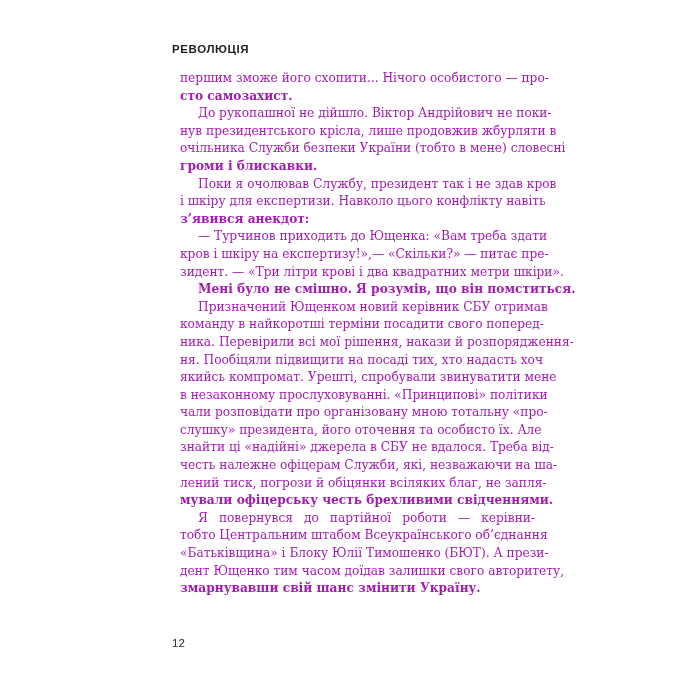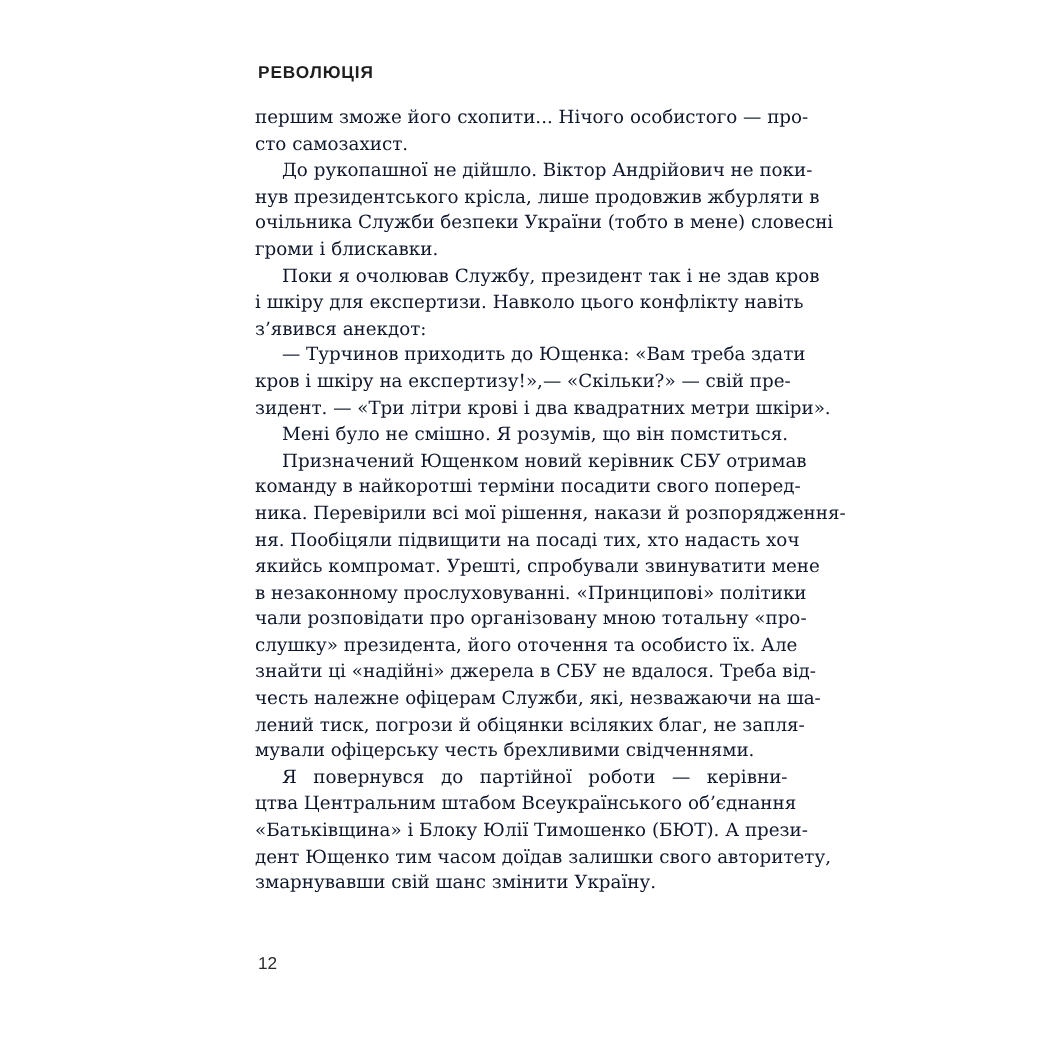--- a/index.html
+++ b/index.html
@@ -11,8 +11,8 @@
     font-size: 11.5px; letter-spacing: 0.6px; color: #1e1e1e;
   }
   .body-text {
-    position: absolute; left: 170px; top: 70px; width: 355px;
-    font-family: "DejaVu Serif", serif; font-size: 13px; color: #0f172a;
+    position: absolute; left: 180px; top: 70px; width: 355px;
+    font-family: "DejaVu Serif", serif; font-size: 13px; color: #a21caf;
   }
   .line {
     height: 17.6px; line-height: 17.6px; white-space: nowrap;

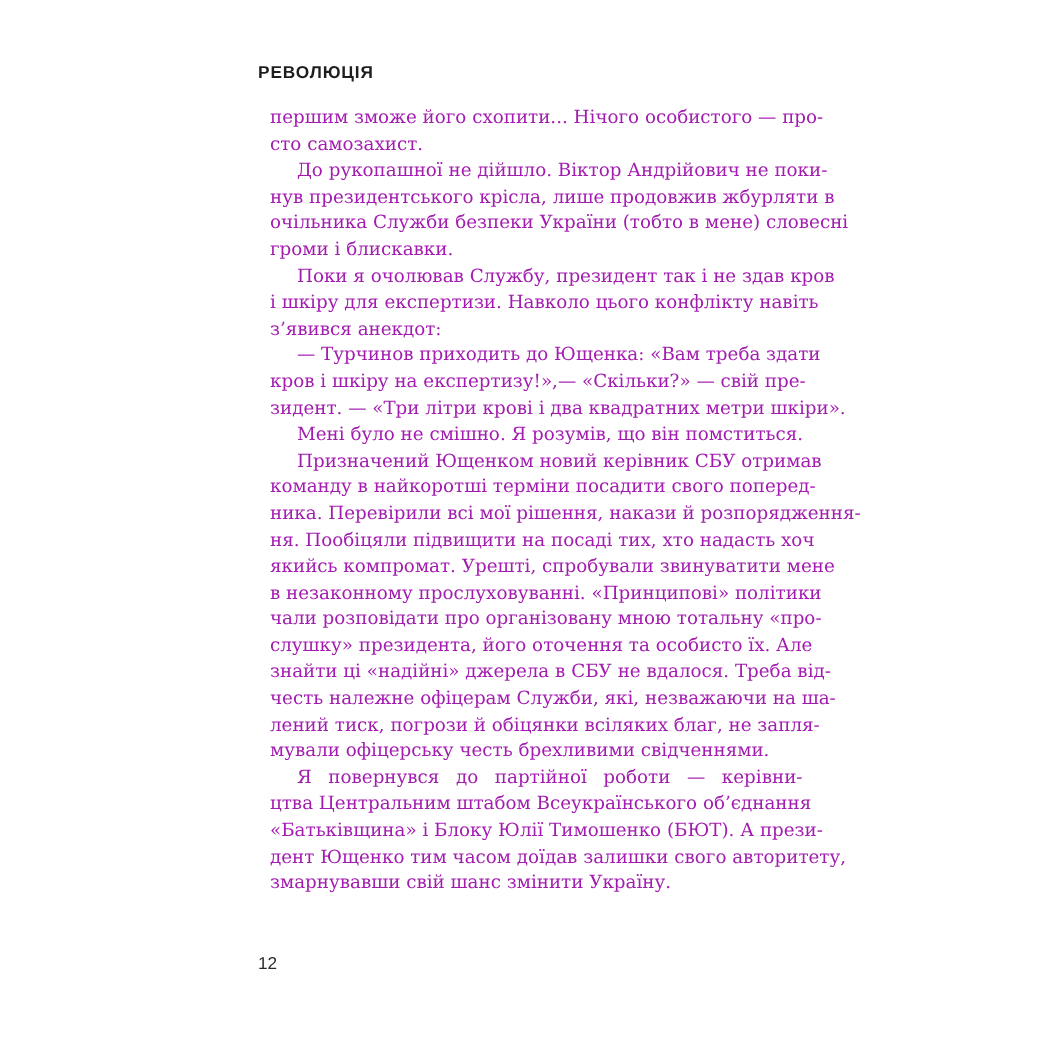--- a/index.html
+++ b/index.html
@@ -18,7 +18,7 @@
     height: 17.6px; line-height: 17.6px; white-space: nowrap;
     text-align: justify; text-align-last: justify; font-size: 12.2px;
   }
-  .line.last { text-align-last: left; }
+  .line.last { text-align-last: left; font-weight: bold; }
   .line.indent { padding-left: 18px; }
   .folio {
     position: absolute; left: 172px; top: 637px;

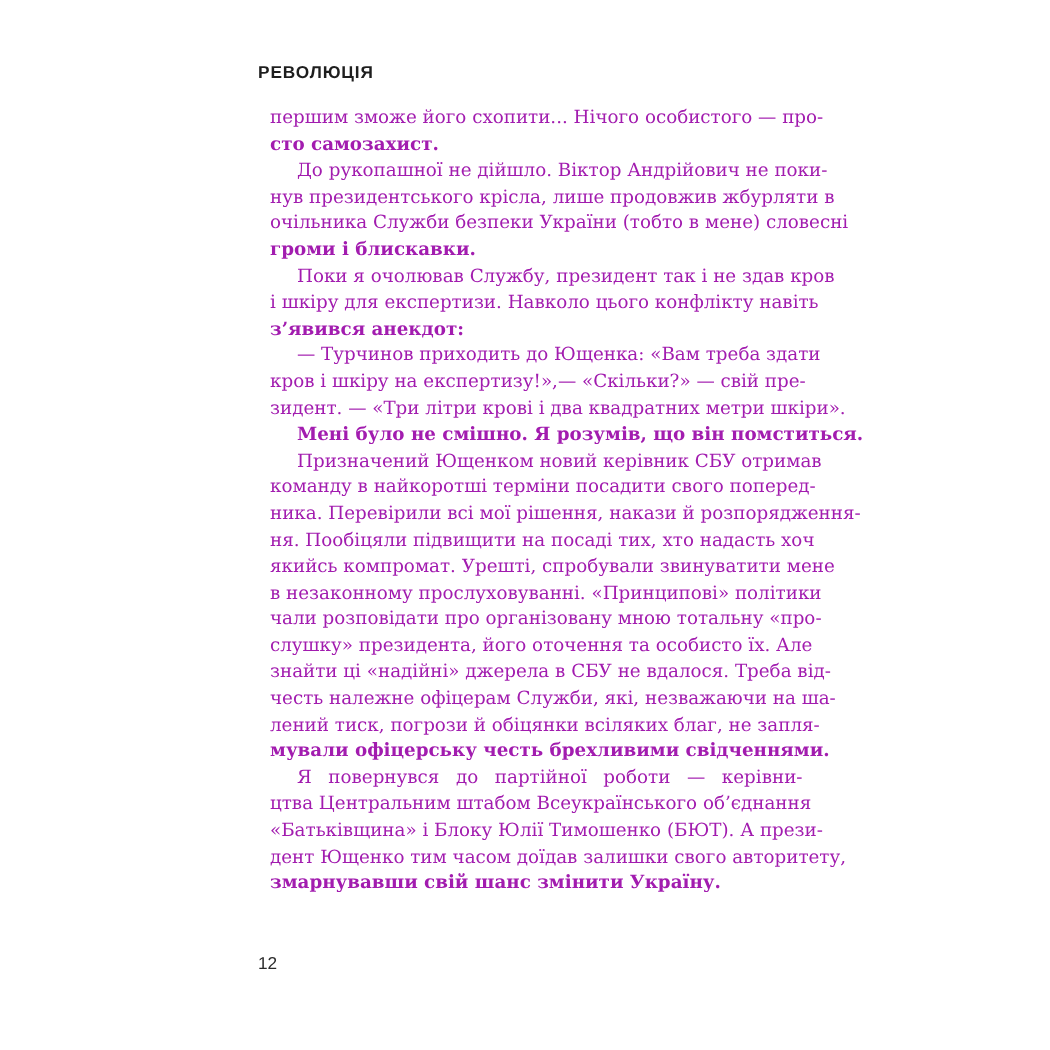--- a/index.html
+++ b/index.html
@@ -41,7 +41,7 @@
       <div class="line">і шкіру для експертизи. Навколо цього конфлікту навіть</div>
       <div class="line last">з’явився анекдот:</div>
       <div class="line indent">— Турчинов приходить до Ющенка: «Вам треба здати</div>
-      <div class="line">кров і шкіру на експертизу!»,— «Скільки?» — свій пре-</div>
+      <div class="line">кров і шкіру на експертизу!»,— «Скільки?» — питає пре-</div>
       <div class="line">зидент. — «Три літри крові і два квадратних метри шкіри».</div>
       <div class="line indent last">Мені було не смішно. Я розумів, що він помститься.</div>
       <div class="line indent">Призначений Ющенком новий керівник СБУ отримав</div>

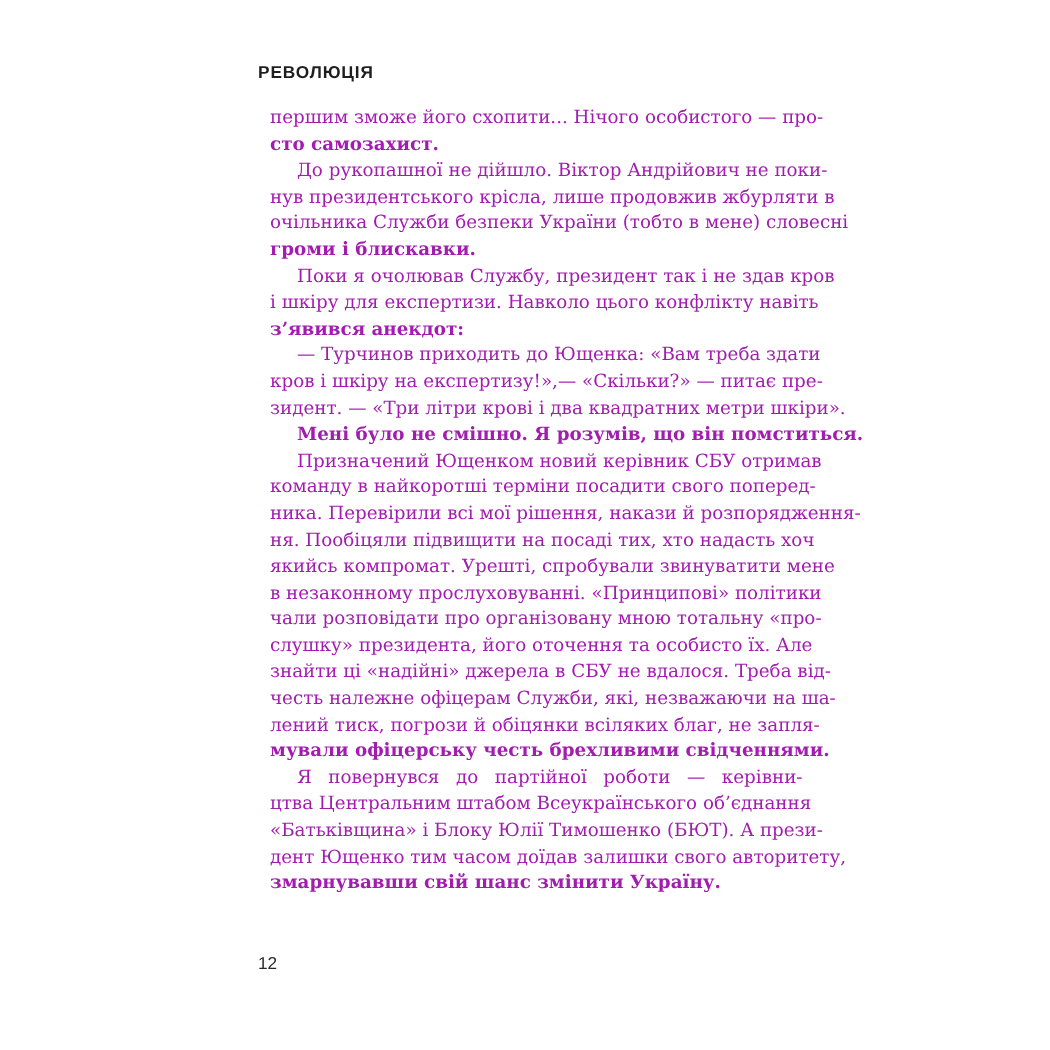--- a/index.html
+++ b/index.html
@@ -57,7 +57,7 @@
       <div class="line">лений тиск, погрози й обіцянки всіляких благ, не запля-</div>
       <div class="line last">мували офіцерську честь брехливими свідченнями.</div>
       <div class="line indent">Я повернувся до партійної роботи — керівни-</div>
-      <div class="line">цтва Центральним штабом Всеукраїнського об’єднання</div>
+      <div class="line">тобто Центральним штабом Всеукраїнського об’єднання</div>
       <div class="line">«Батьківщина» і Блоку Юлії Тимошенко (БЮТ). А прези-</div>
       <div class="line">дент Ющенко тим часом доїдав залишки свого авторитету,</div>
       <div class="line last">змарнувавши свій шанс змінити Україну.</div>

